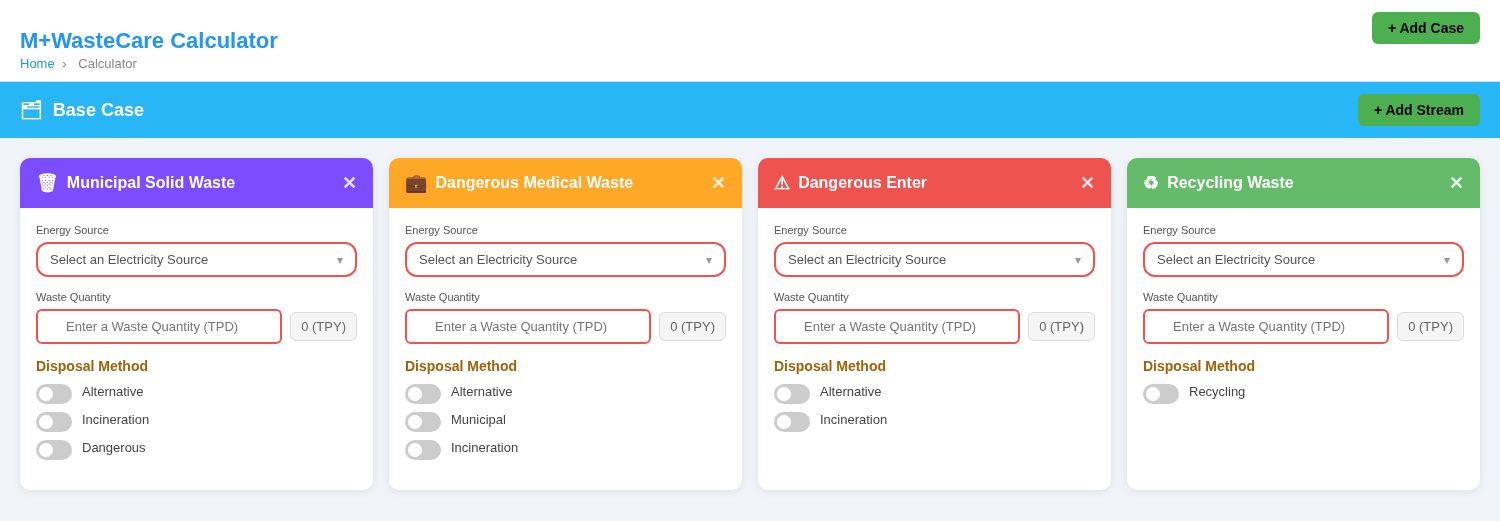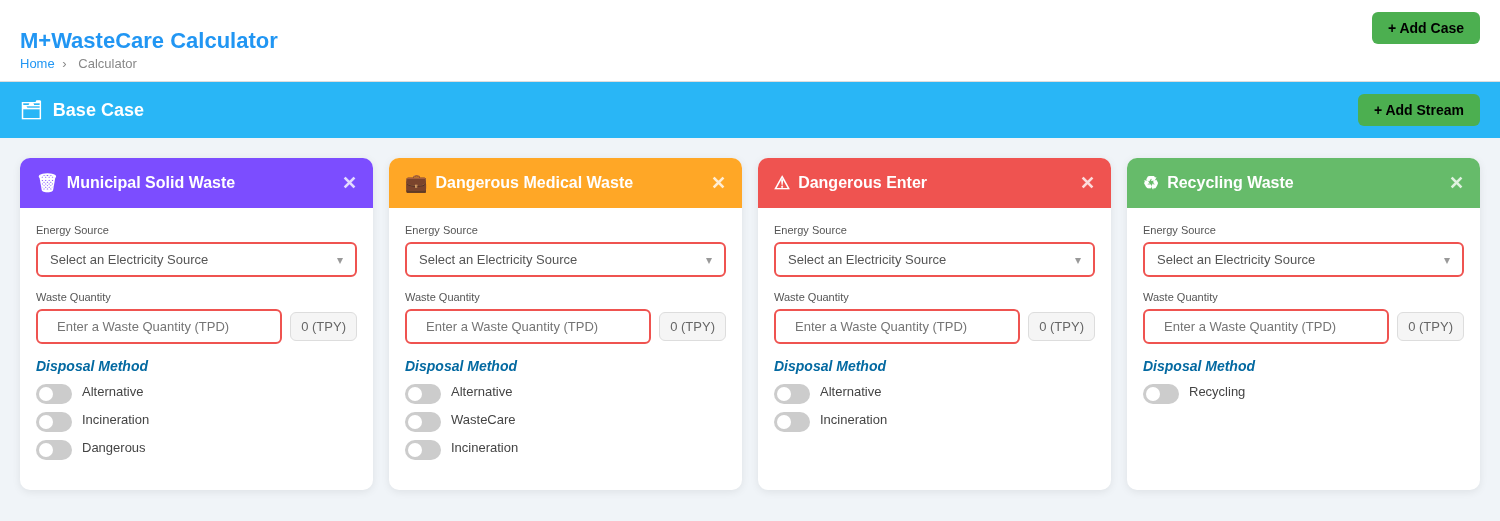--- a/index.html
+++ b/index.html
@@ -34,7 +34,7 @@
     .field-label { font-size: 11px; color: #555; margin-bottom: 6px; font-weight: 500; }
     .field-group { margin-bottom: 14px; }
 
-    .select-box { width: 100%; border: 2px solid #EF5350; border-radius: 6px; padding: 8px 12px; font-size: 13px; color: #555; display: flex; align-items: center; justify-content: space-between; cursor: pointer; background: #fff; }
+    .select-box { width: 100%; border: 2px solid #EF5350; border-radius: 12px; padding: 8px 12px; font-size: 13px; color: #555; display: flex; align-items: center; justify-content: space-between; cursor: pointer; background: #fff; }
     .select-box .chevron { color: #999; font-size: 12px; }
 
     .qty-row { display: flex; align-items: center; gap: 8px; }

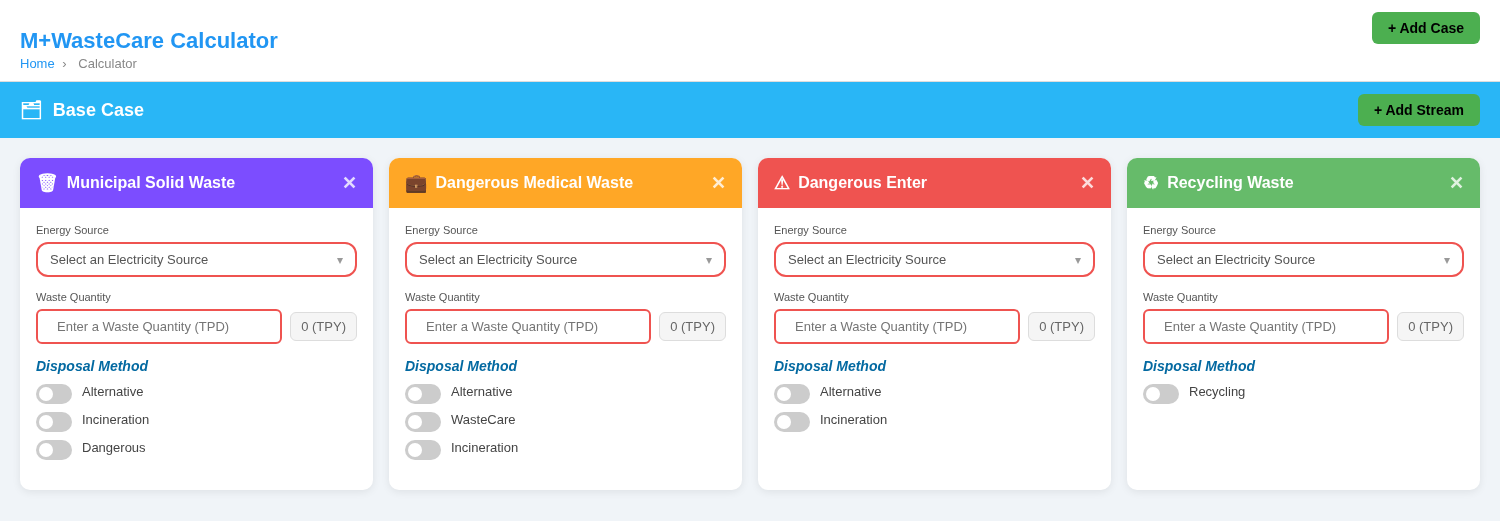--- a/index.html
+++ b/index.html
@@ -38,7 +38,7 @@
     .select-box .chevron { color: #999; font-size: 12px; }
 
     .qty-row { display: flex; align-items: center; gap: 8px; }
-    .qty-input { flex: 1; border: 2px solid #EF5350; border-radius: 6px; padding: 8px 19px; font-size: 13px; color: #bbb; background: #fff; outline: none; }
+    .qty-input { flex: 1; border: 2px solid #EF5350; border-radius: 6px; padding: 8px 28px; font-size: 13px; color: #bbb; background: #fff; outline: none; }
     .qty-badge { background: #f5f5f5; border: 1px solid #ddd; border-radius: 6px; padding: 6px 10px; font-size: 13px; color: #666; white-space: nowrap; }
 
     .disposal-title { color: #0369a1; font-weight: 700; font-size: 14px; margin-bottom: 10px; font-style: italic; }

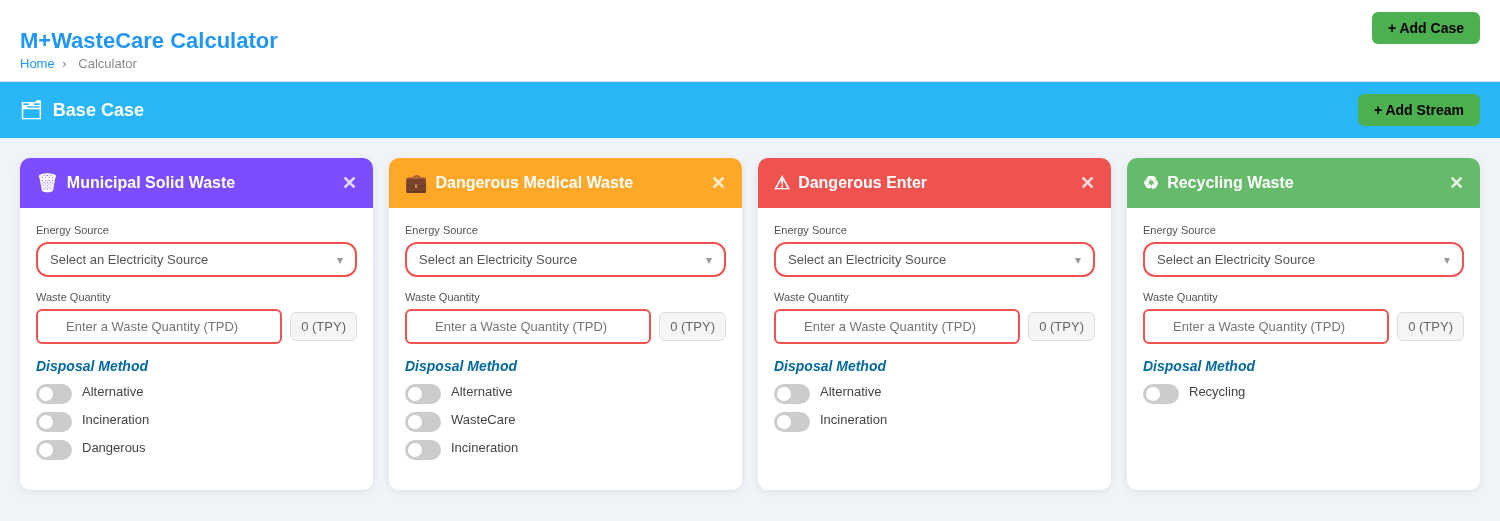--- a/index.html
+++ b/index.html
@@ -41,7 +41,7 @@
     .qty-input { flex: 1; border: 2px solid #EF5350; border-radius: 6px; padding: 8px 28px; font-size: 13px; color: #bbb; background: #fff; outline: none; }
     .qty-badge { background: #f5f5f5; border: 1px solid #ddd; border-radius: 6px; padding: 6px 10px; font-size: 13px; color: #666; white-space: nowrap; }
 
-    .disposal-title { color: #0369a1; font-weight: 700; font-size: 14px; margin-bottom: 10px; font-style: italic; }
+    .disposal-title { color: #a16207; font-weight: 700; font-size: 14px; margin-bottom: 10px; }
 
     .toggle-row { display: flex; gap: 10px; margin-bottom: 8px; }
     .toggle { position: relative; display: inline-block; width: 36px; height: 20px; flex-shrink: 0; }

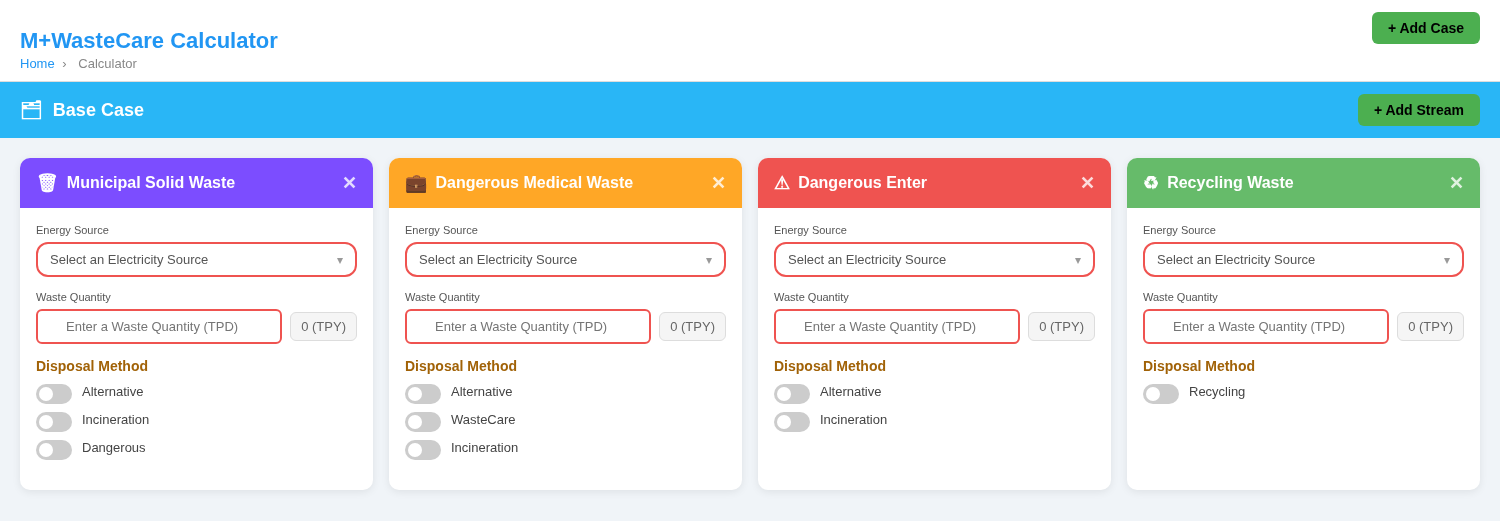--- a/index.html
+++ b/index.html
@@ -170,7 +170,7 @@
         <input type="checkbox" style="">
         <span class="slider"></span>
       </label>
-      <span class="toggle-label">WasteCare</span>
+      <span class="toggle-label">Municipal</span>
     </div>
 
     <div class="toggle-row">

